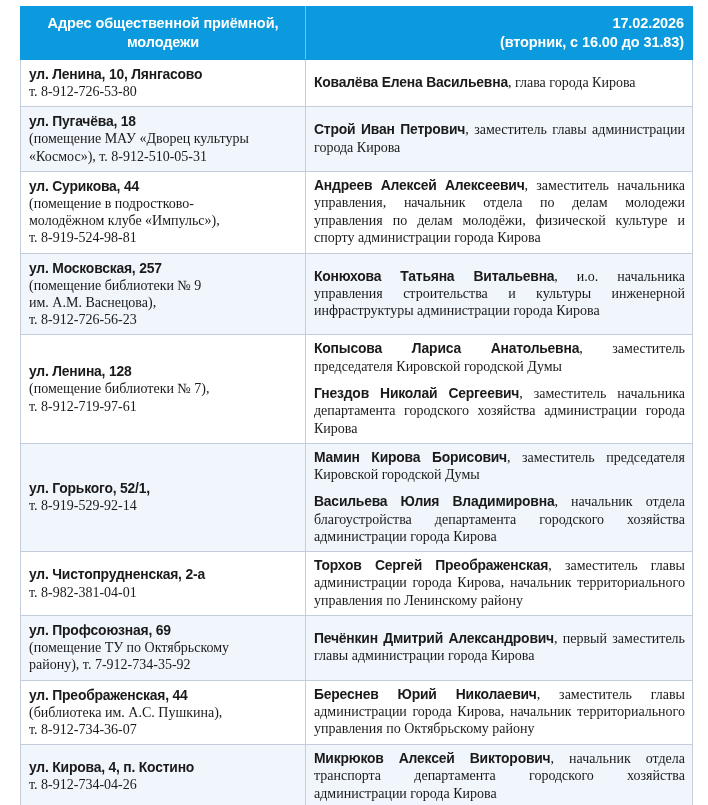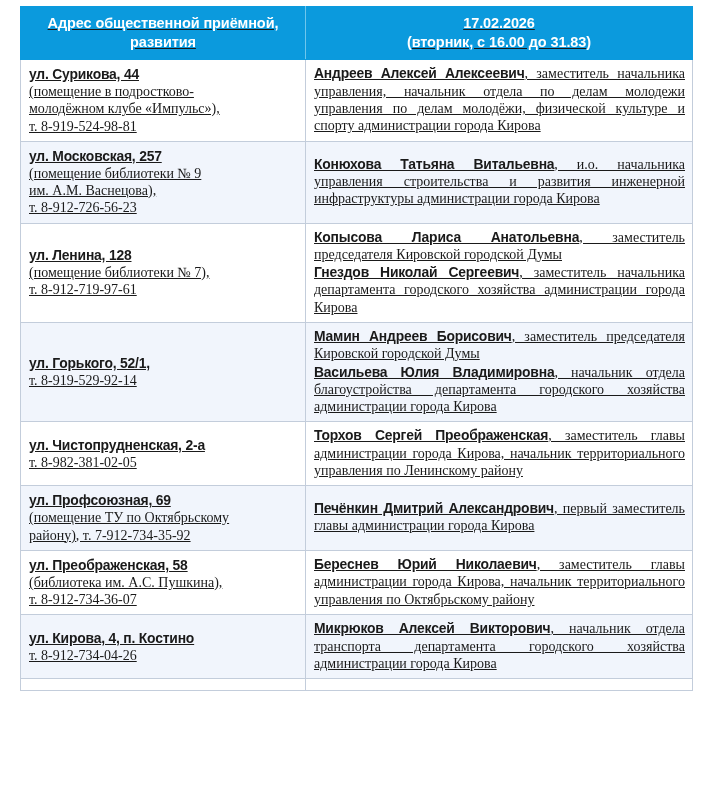--- a/index.html
+++ b/index.html
@@ -21,7 +21,6 @@
     box-sizing: border-box;
     padding: 6px 16px 0 20px;
     background: #ffffff;
-    text-decoration: underline;
   }
   table.schedule {
     width: 672px;

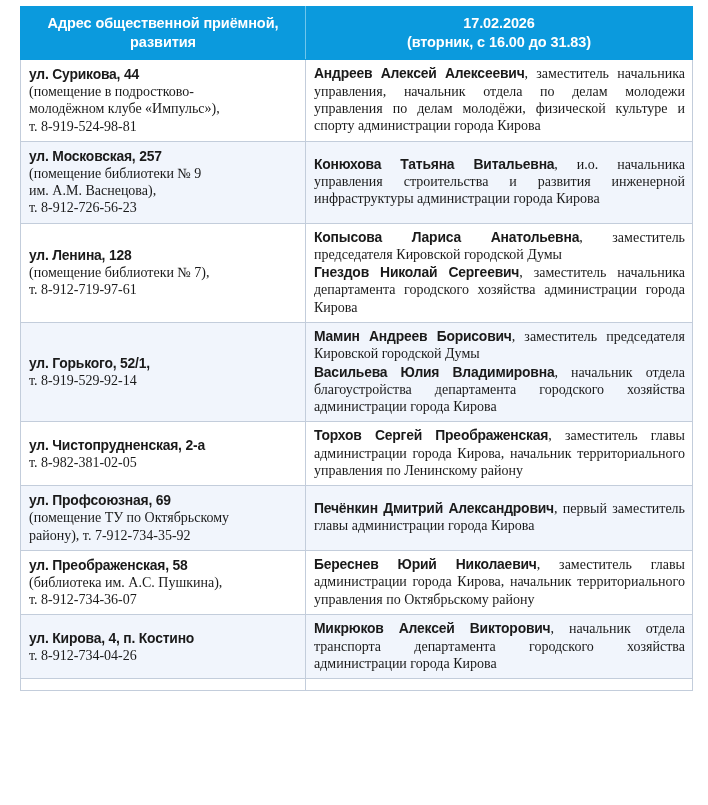--- a/index.html
+++ b/index.html
@@ -44,7 +44,7 @@
     border-right-color: #6fc6ec;
     letter-spacing: -0.1px;
   }
-  thead th:last-child { border-right-color: #0b9add; }
+  thead th:last-child { border-right-color: #0b9add; text-align: right; }
   thead th .hdr-line { display: block; }
 
   tbody td {

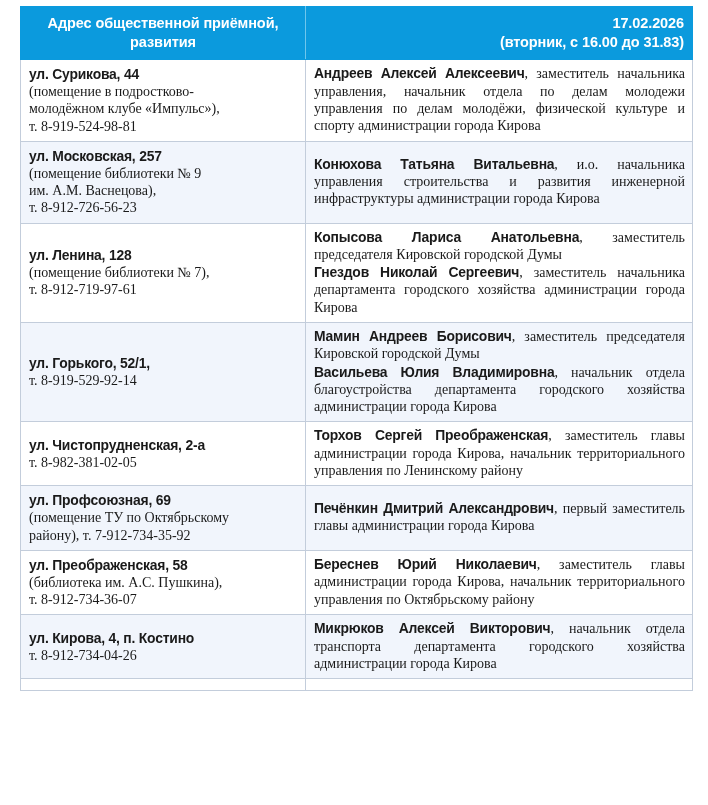--- a/index.html
+++ b/index.html
@@ -102,7 +102,7 @@
       <tr>
         <th>
           <span class="hdr-line">Адрес общественной приёмной,</span>
-          <span class="hdr-line">развития</span>
+          <span class="hdr-line">молодежи</span>
         </th>
         <th>
           <span class="hdr-line">17.02.2026</span>

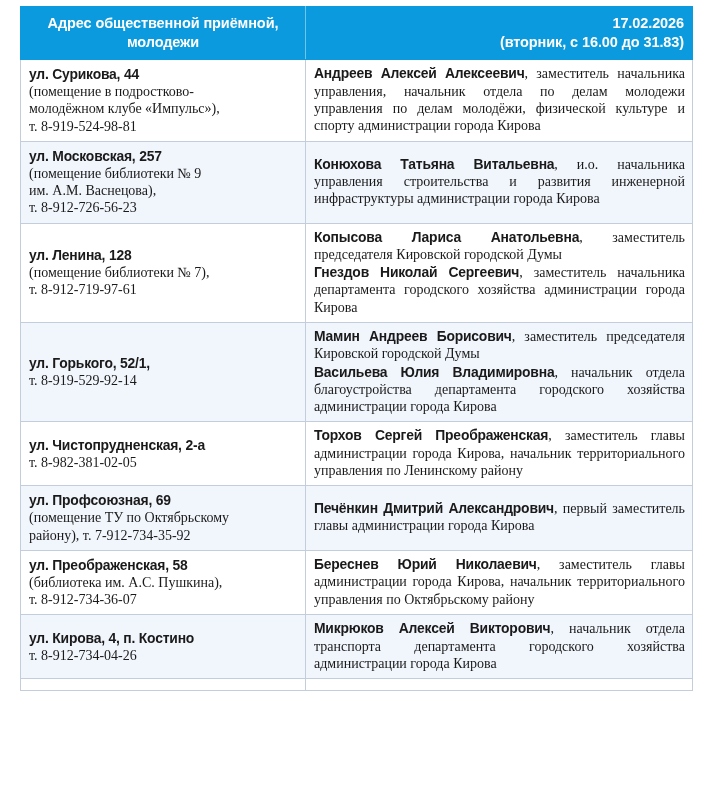--- a/index.html
+++ b/index.html
@@ -113,6 +113,15 @@
     <tbody id="schedule-body">
         <tr class="plain">
           <td class="addr">
+            <span class="street">ул. Ленина, 10, Лянгасово</span>
+            <span class="detail">т. 8-912-726-53-80</span>
+          </td>
+          <td class="person">
+            <span class="entry"><span class="name">Ковалёва Елена Васильевна</span><span class="role">, глава города Кирова</span></span>
+          </td>
+        </tr>
+        <tr class="plain">
+          <td class="addr">
             <span class="street">ул. Сурикова, 44</span>
             <span class="detail">(помещение в подростково-</span>
             <span class="detail">молодёжном клубе «Импульс»),</span>

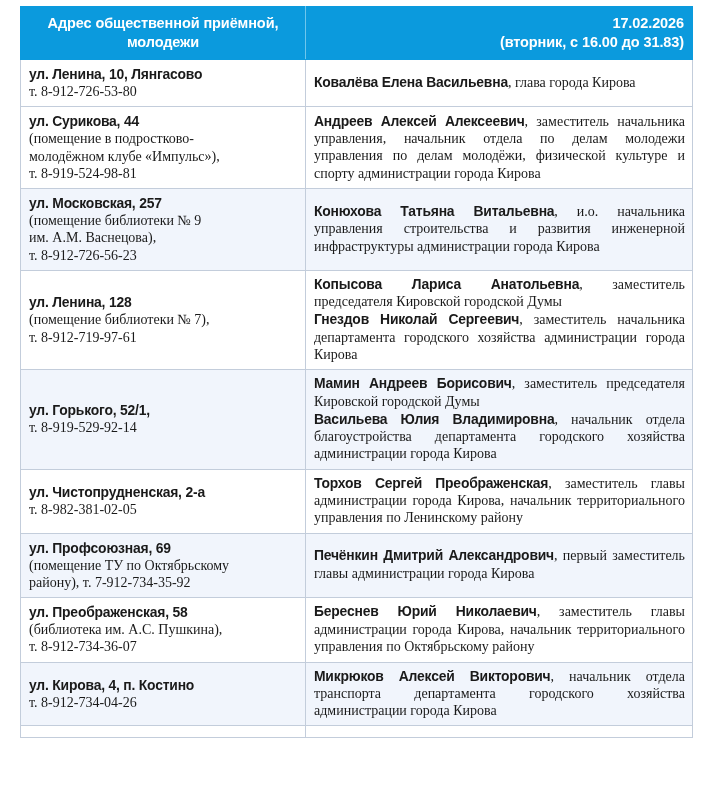--- a/index.html
+++ b/index.html
@@ -120,6 +120,16 @@
             <span class="entry"><span class="name">Ковалёва Елена Васильевна</span><span class="role">, глава города Кирова</span></span>
           </td>
         </tr>
+        <tr class="tint">
+          <td class="addr">
+            <span class="street">ул. Пугачёва, 18</span>
+            <span class="detail">(помещение МАУ «Дворец культуры</span>
+            <span class="detail">«Космос»), т. 8-912-510-05-31</span>
+          </td>
+          <td class="person">
+            <span class="entry"><span class="name">Строй Иван Петрович</span><span class="role">, заместитель главы администрации города Кирова</span></span>
+          </td>
+        </tr>
         <tr class="plain">
           <td class="addr">
             <span class="street">ул. Сурикова, 44</span>

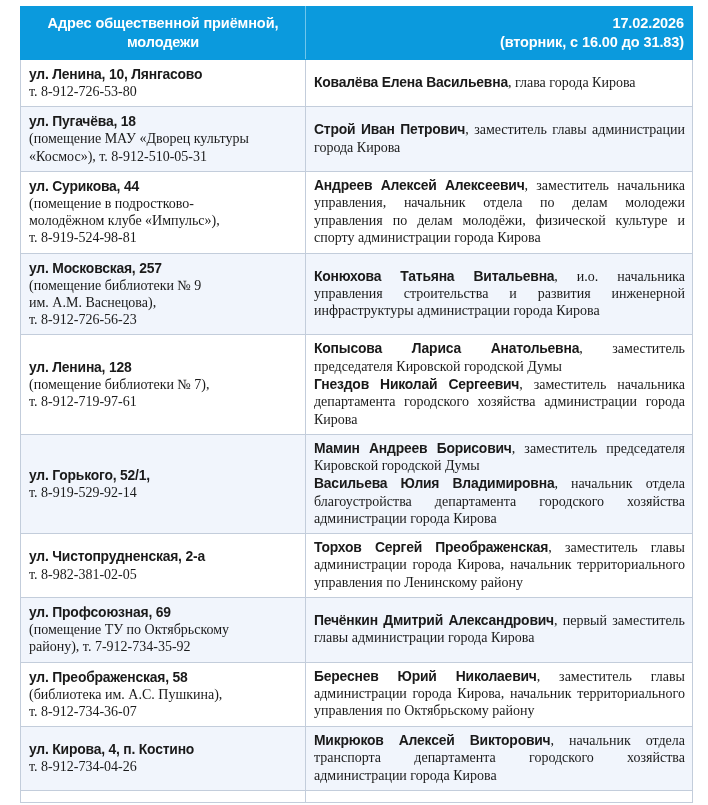--- a/index.html
+++ b/index.html
@@ -149,7 +149,7 @@
             <span class="detail">т. 8-912-726-56-23</span>
           </td>
           <td class="person">
-            <span class="entry"><span class="name">Конюхова Татьяна Витальевна</span><span class="role">, и.о. начальника управления строительства и развития инженерной инфраструктуры администрации города Кирова</span></span>
+            <span class="entry"><span class="name">Конюхова Татьяна Витальевна</span><span class="role">, и.о. начальника управления строительства и культуры инженерной инфраструктуры администрации города Кирова</span></span>
           </td>
         </tr>
         <tr class="plain">

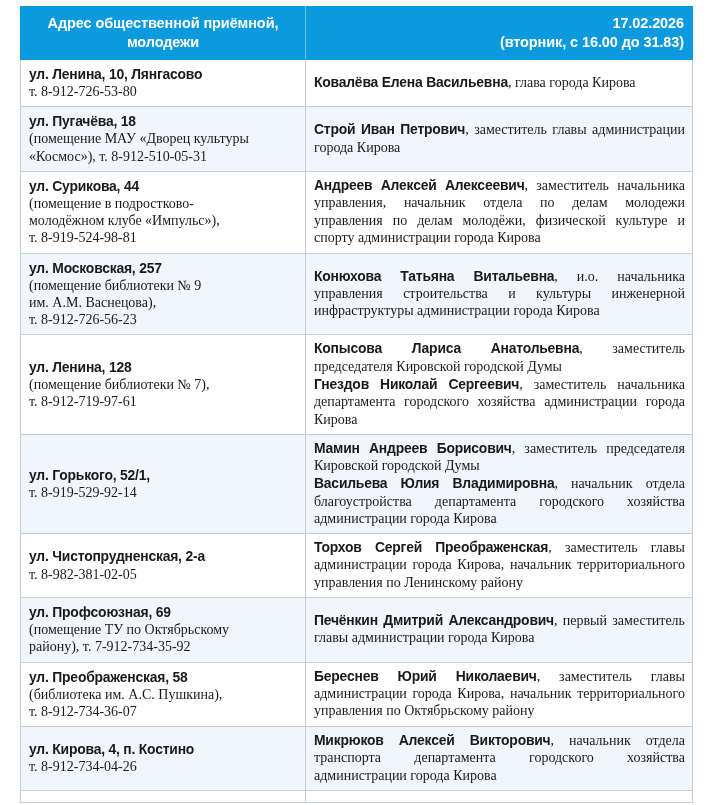--- a/index.html
+++ b/index.html
@@ -80,7 +80,7 @@
     font-size: 14px;
   }
   td.person .entry { display: block; }
-  td.person .entry + .entry { margin-top: 1px; }
+  td.person .entry + .entry { margin-top: 10px; }
   td.person .name {
     font-family: "Liberation Sans", "DejaVu Sans", sans-serif;
     font-weight: bold;

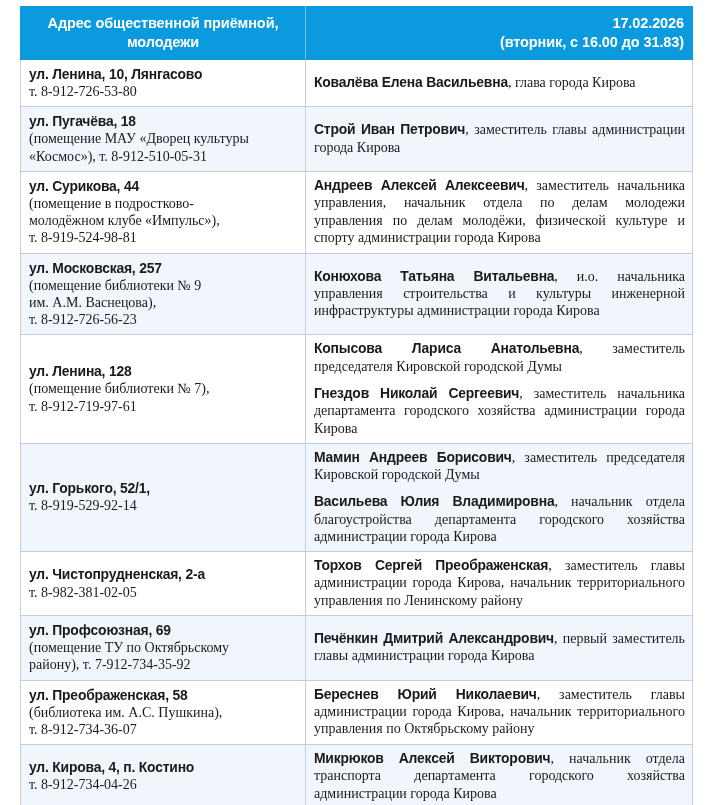--- a/index.html
+++ b/index.html
@@ -169,7 +169,7 @@
             <span class="detail">т. 8-919-529-92-14</span>
           </td>
           <td class="person">
-            <span class="entry"><span class="name">Мамин Андреев Борисович</span><span class="role">, заместитель председателя Кировской городской Думы</span></span>
+            <span class="entry"><span class="name">Мамин Кирова Борисович</span><span class="role">, заместитель председателя Кировской городской Думы</span></span>
             <span class="entry"><span class="name">Васильева Юлия Владимировна</span><span class="role">, начальник отдела благоустройства департамента городского хозяйства администрации города Кирова</span></span>
           </td>
         </tr>

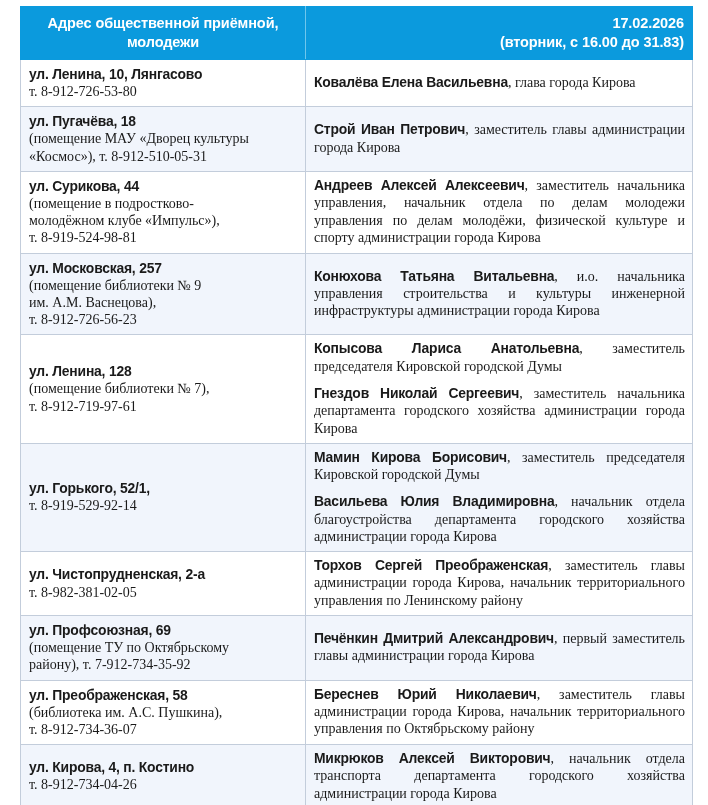--- a/index.html
+++ b/index.html
@@ -176,7 +176,7 @@
         <tr class="plain">
           <td class="addr">
             <span class="street">ул. Чистопрудненская, 2-а</span>
-            <span class="detail">т. 8-982-381-02-05</span>
+            <span class="detail">т. 8-982-381-04-01</span>
           </td>
           <td class="person">
             <span class="entry"><span class="name">Торхов Сергей Преображенская</span><span class="role">, заместитель главы администрации города Кирова, начальник территориального управления по Ленинскому району</span></span>

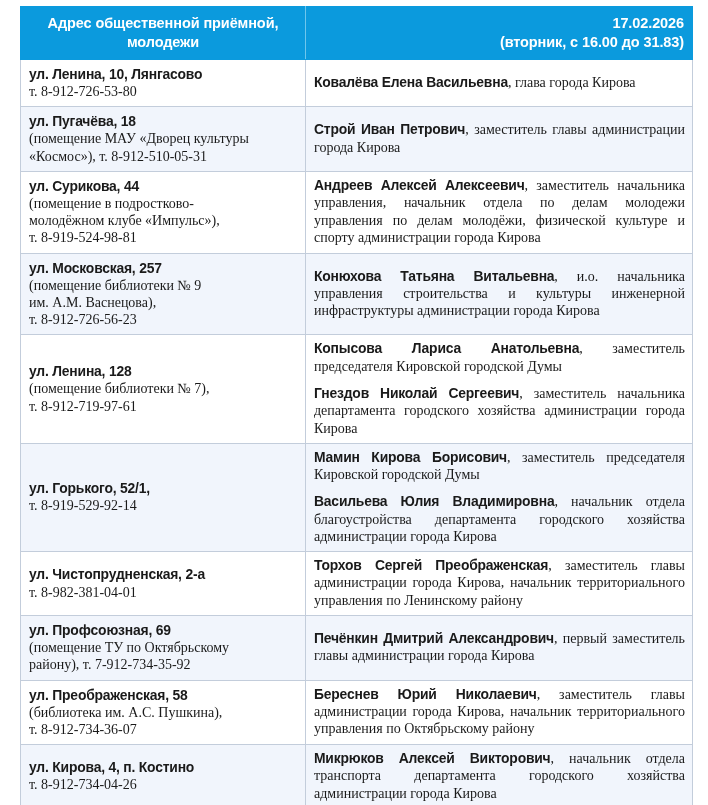--- a/index.html
+++ b/index.html
@@ -194,7 +194,7 @@
         </tr>
         <tr class="plain">
           <td class="addr">
-            <span class="street">ул. Преображенская, 58</span>
+            <span class="street">ул. Преображенская, 44</span>
             <span class="detail">(библиотека им. А.С. Пушкина),</span>
             <span class="detail">т. 8-912-734-36-07</span>
           </td>

